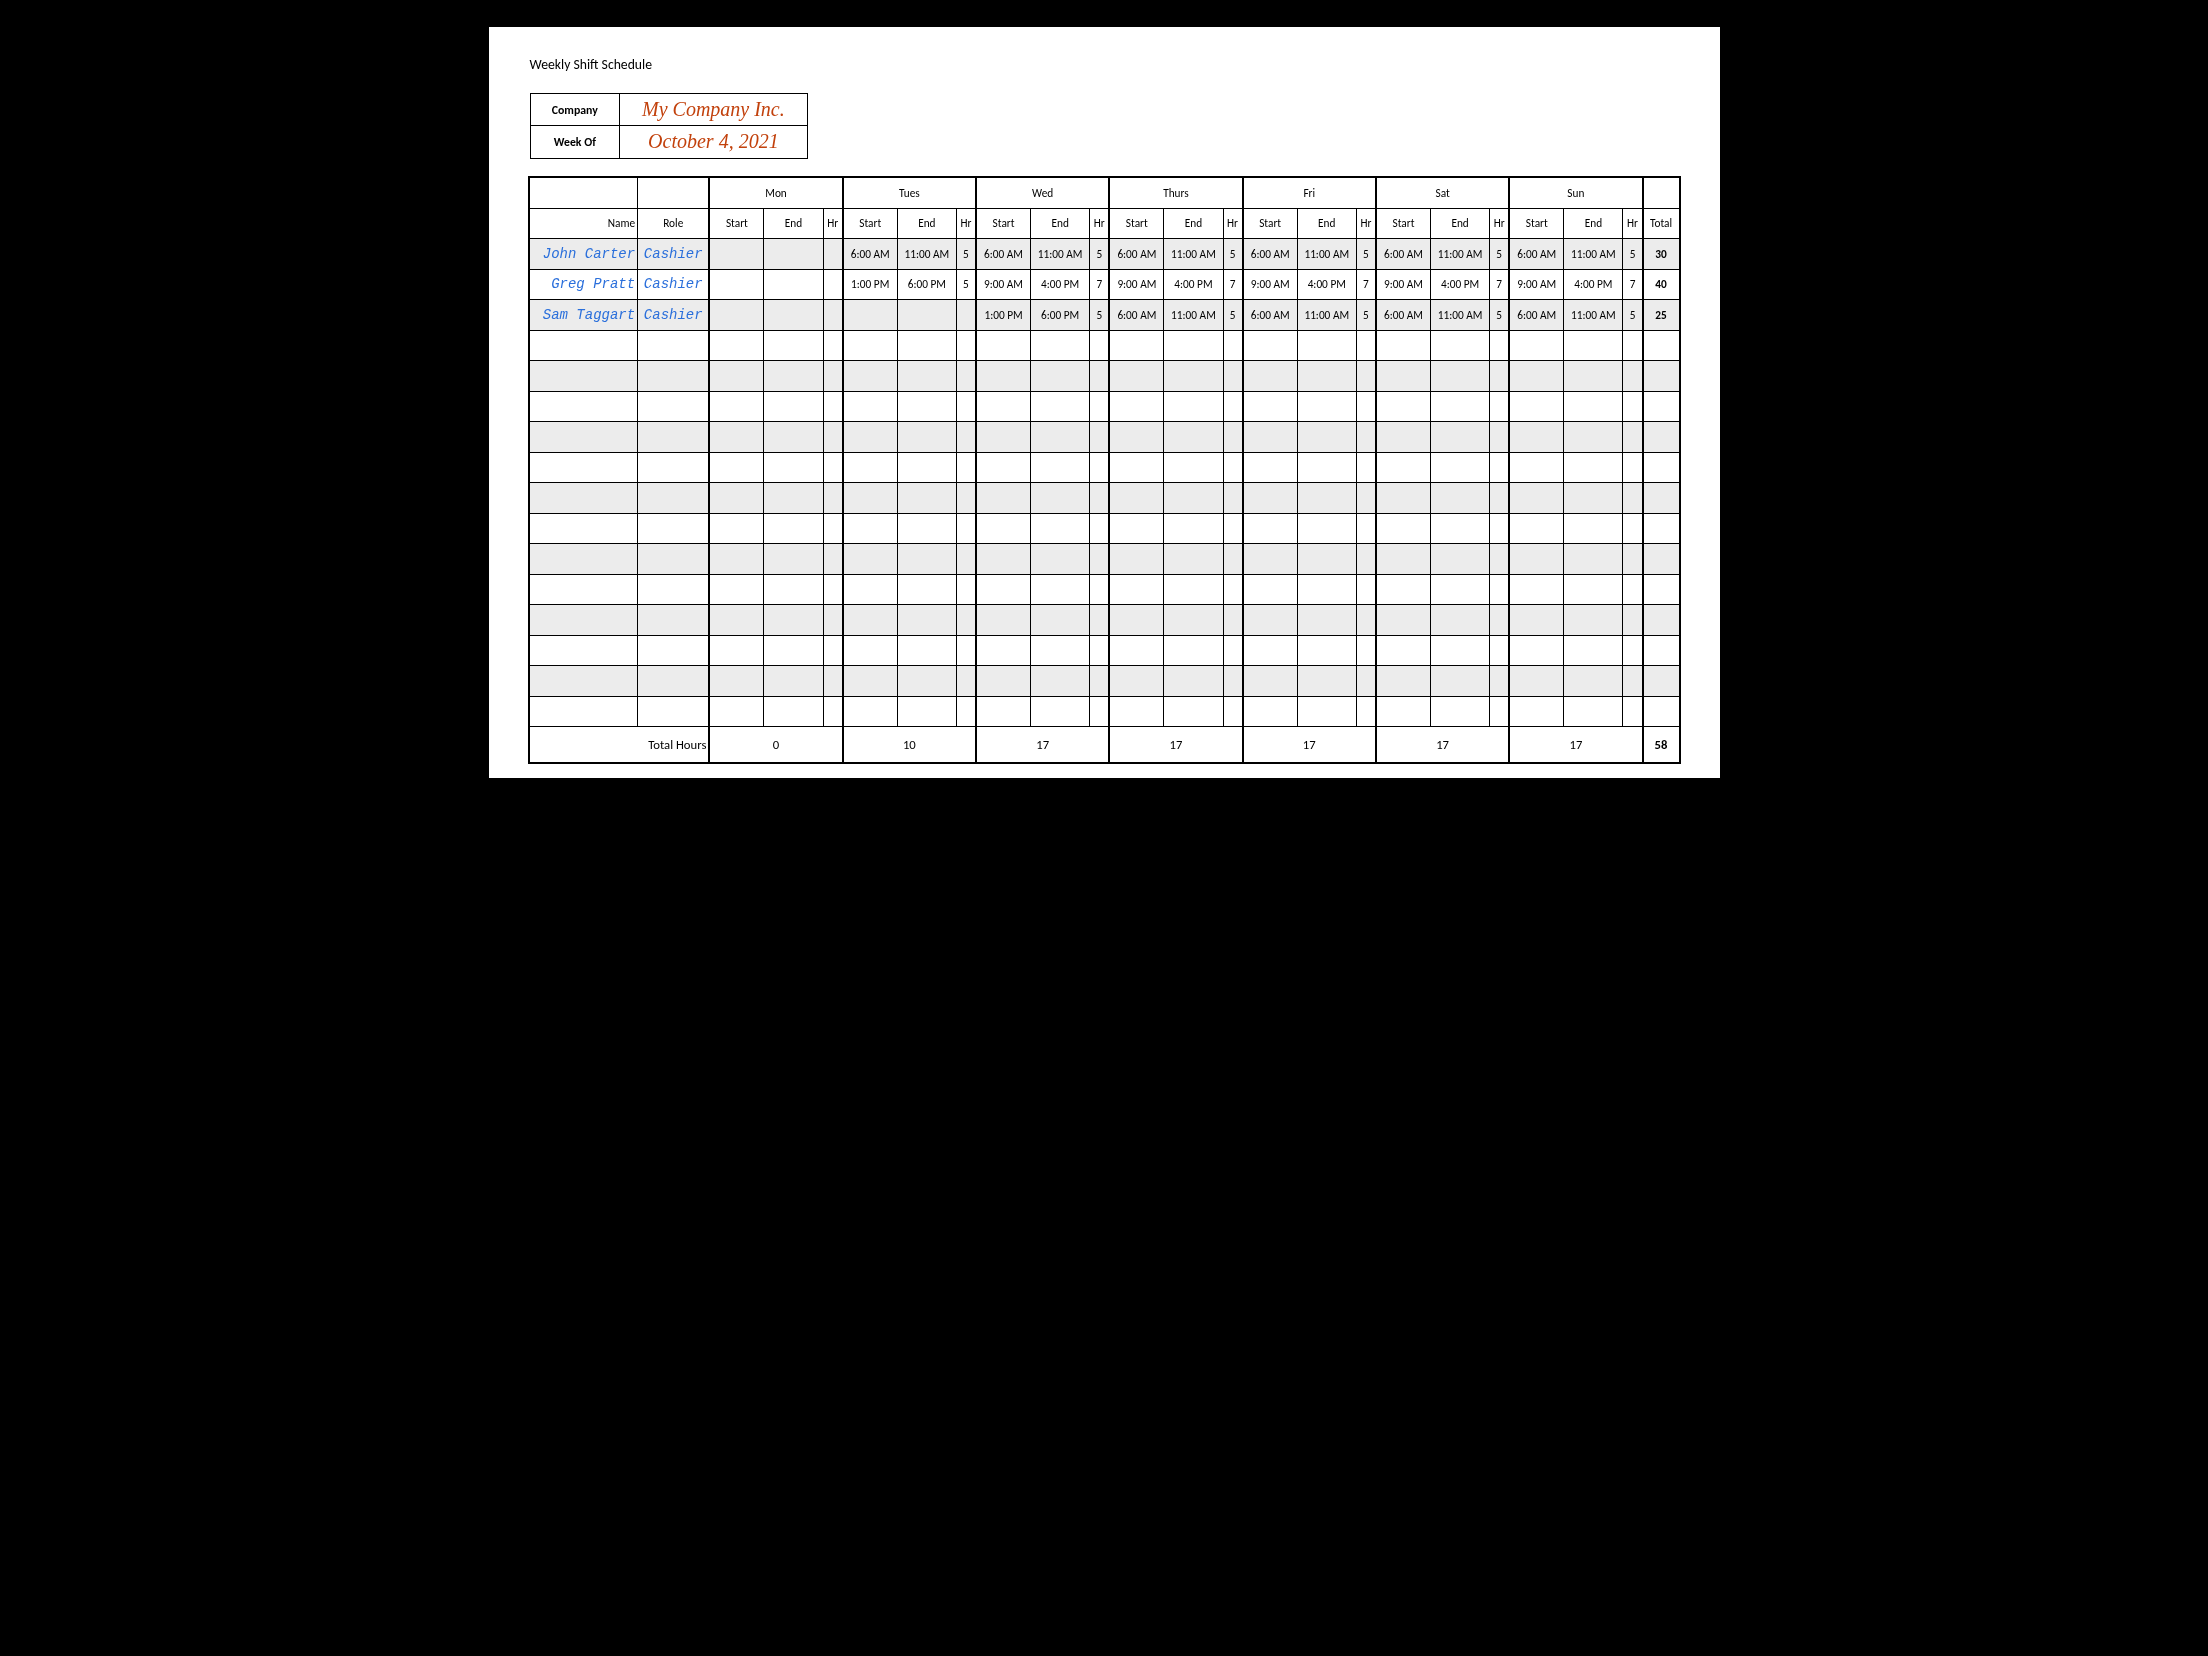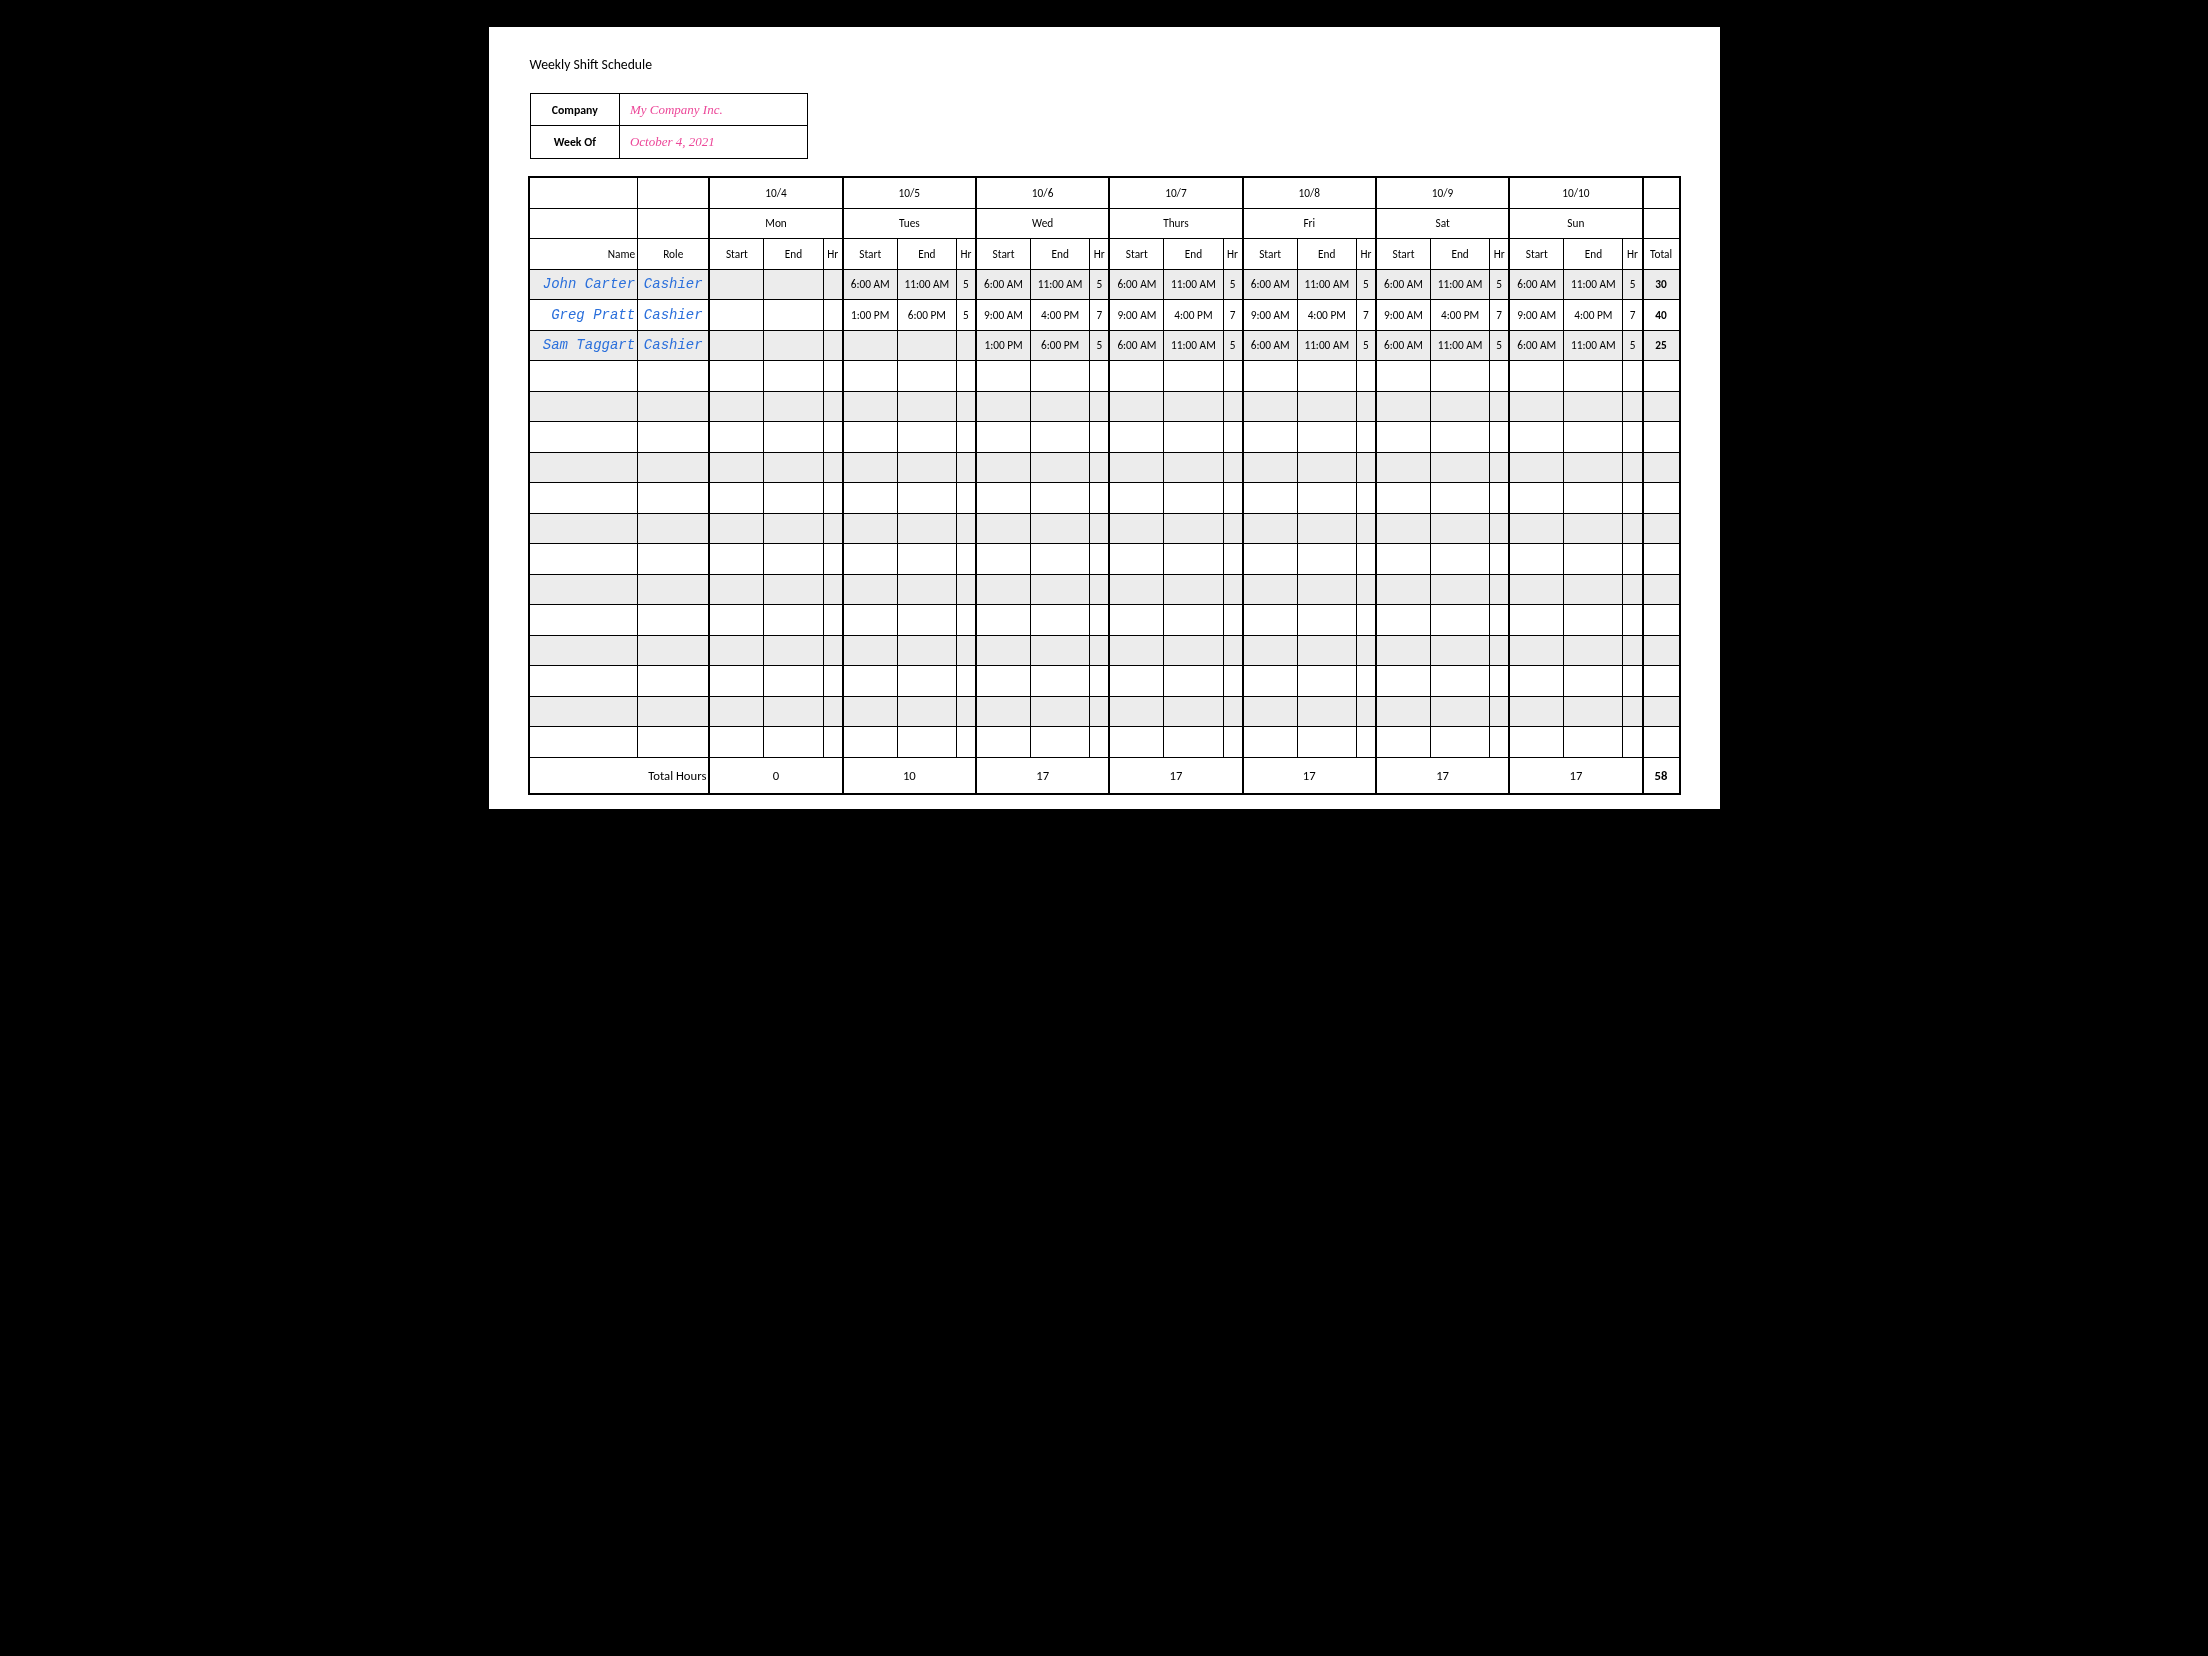--- a/index.html
+++ b/index.html
@@ -39,10 +39,11 @@
   }
   .meta-value {
     width: 167px;
-    color: #ec4899;
+    text-align: center;
+    color: #c2410c;
     font-family: "Comic Sans MS", "Segoe Script", cursive;
     font-style: italic;
-    font-size: 13px;
+    font-size: 20px;
   }
 
   .schedule {

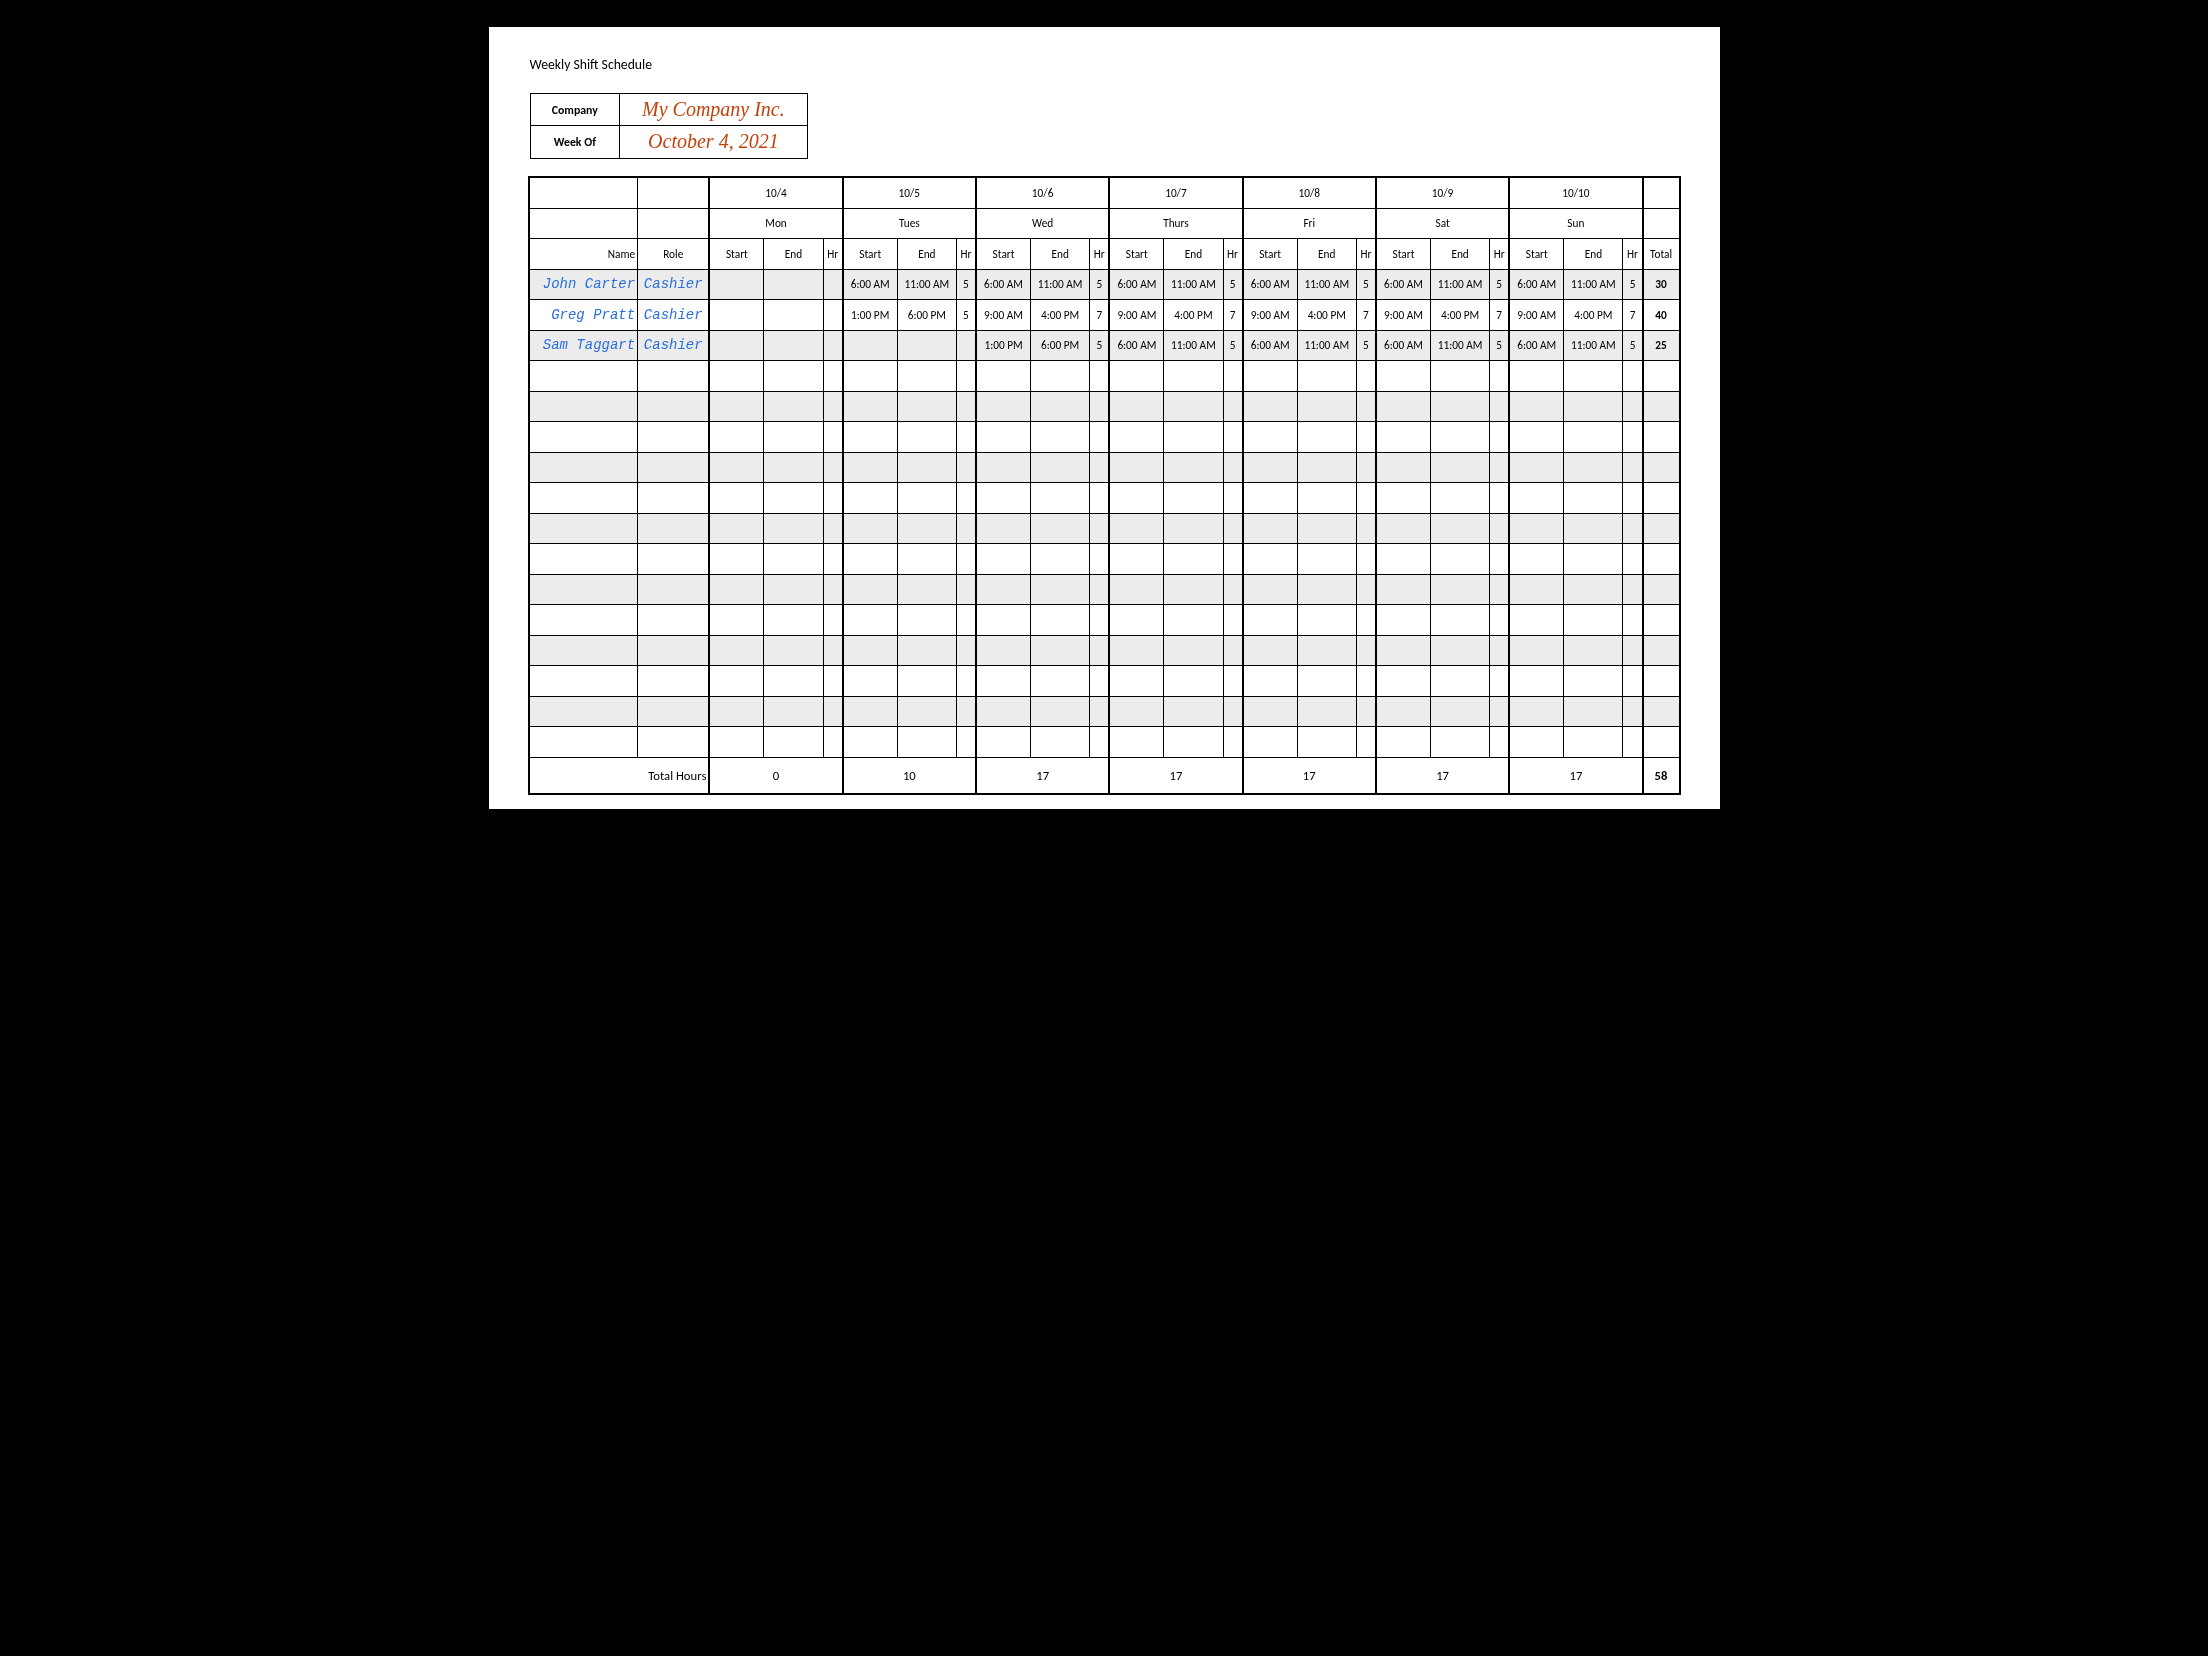--- a/index.html
+++ b/index.html
@@ -152,18 +152,6 @@
         <tr>
           <th class="grp-left"></th>
           <th class="grp-right"></th>
-          <th class="grp-right" colspan="3">10/4</th>
-          <th class="grp-right" colspan="3">10/5</th>
-          <th class="grp-right" colspan="3">10/6</th>
-          <th class="grp-right" colspan="3">10/7</th>
-          <th class="grp-right" colspan="3">10/8</th>
-          <th class="grp-right" colspan="3">10/9</th>
-          <th class="grp-right" colspan="3">10/10</th>
-          <th class="grp-right"></th>
-        </tr>
-        <tr>
-          <th class="grp-left"></th>
-          <th class="grp-right"></th>
           <th class="grp-right" colspan="3">Mon</th>
           <th class="grp-right" colspan="3">Tues</th>
           <th class="grp-right" colspan="3">Wed</th>

